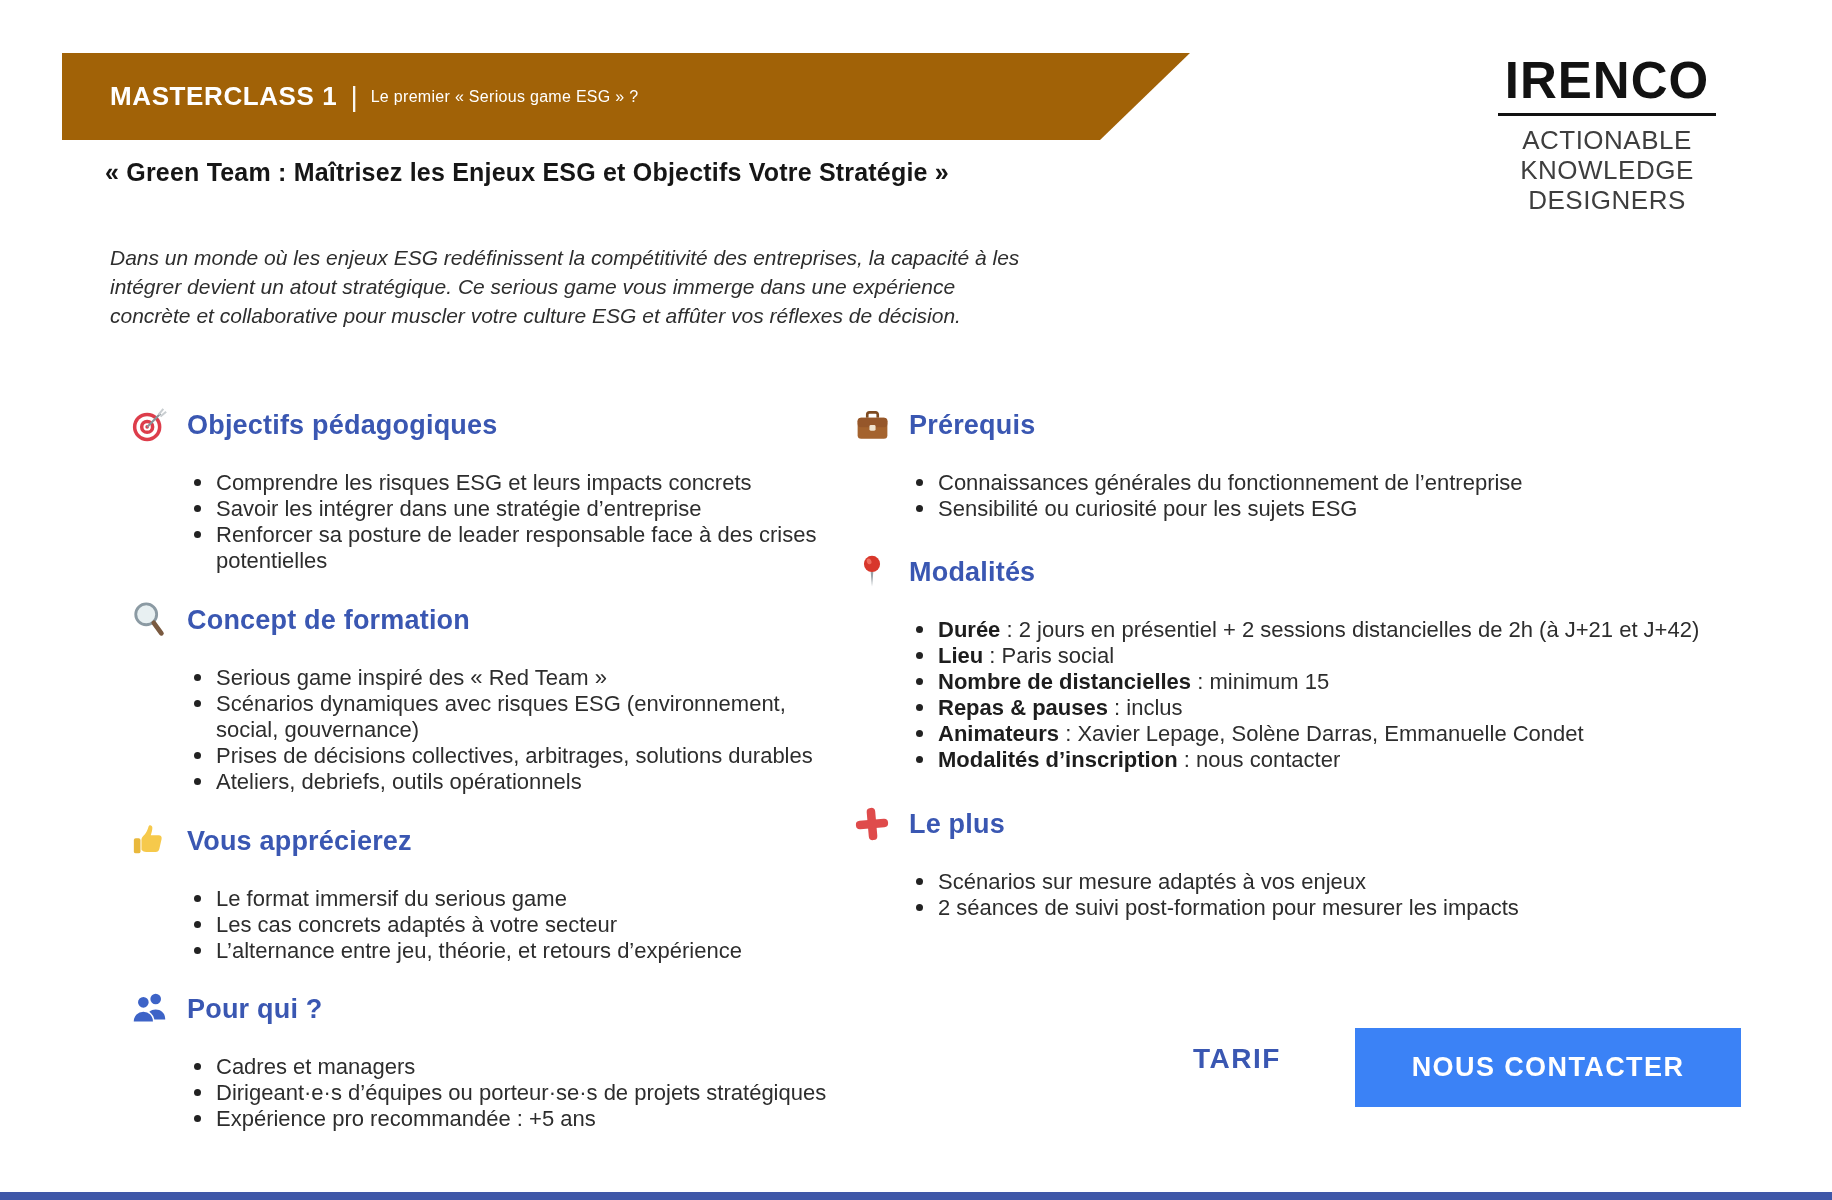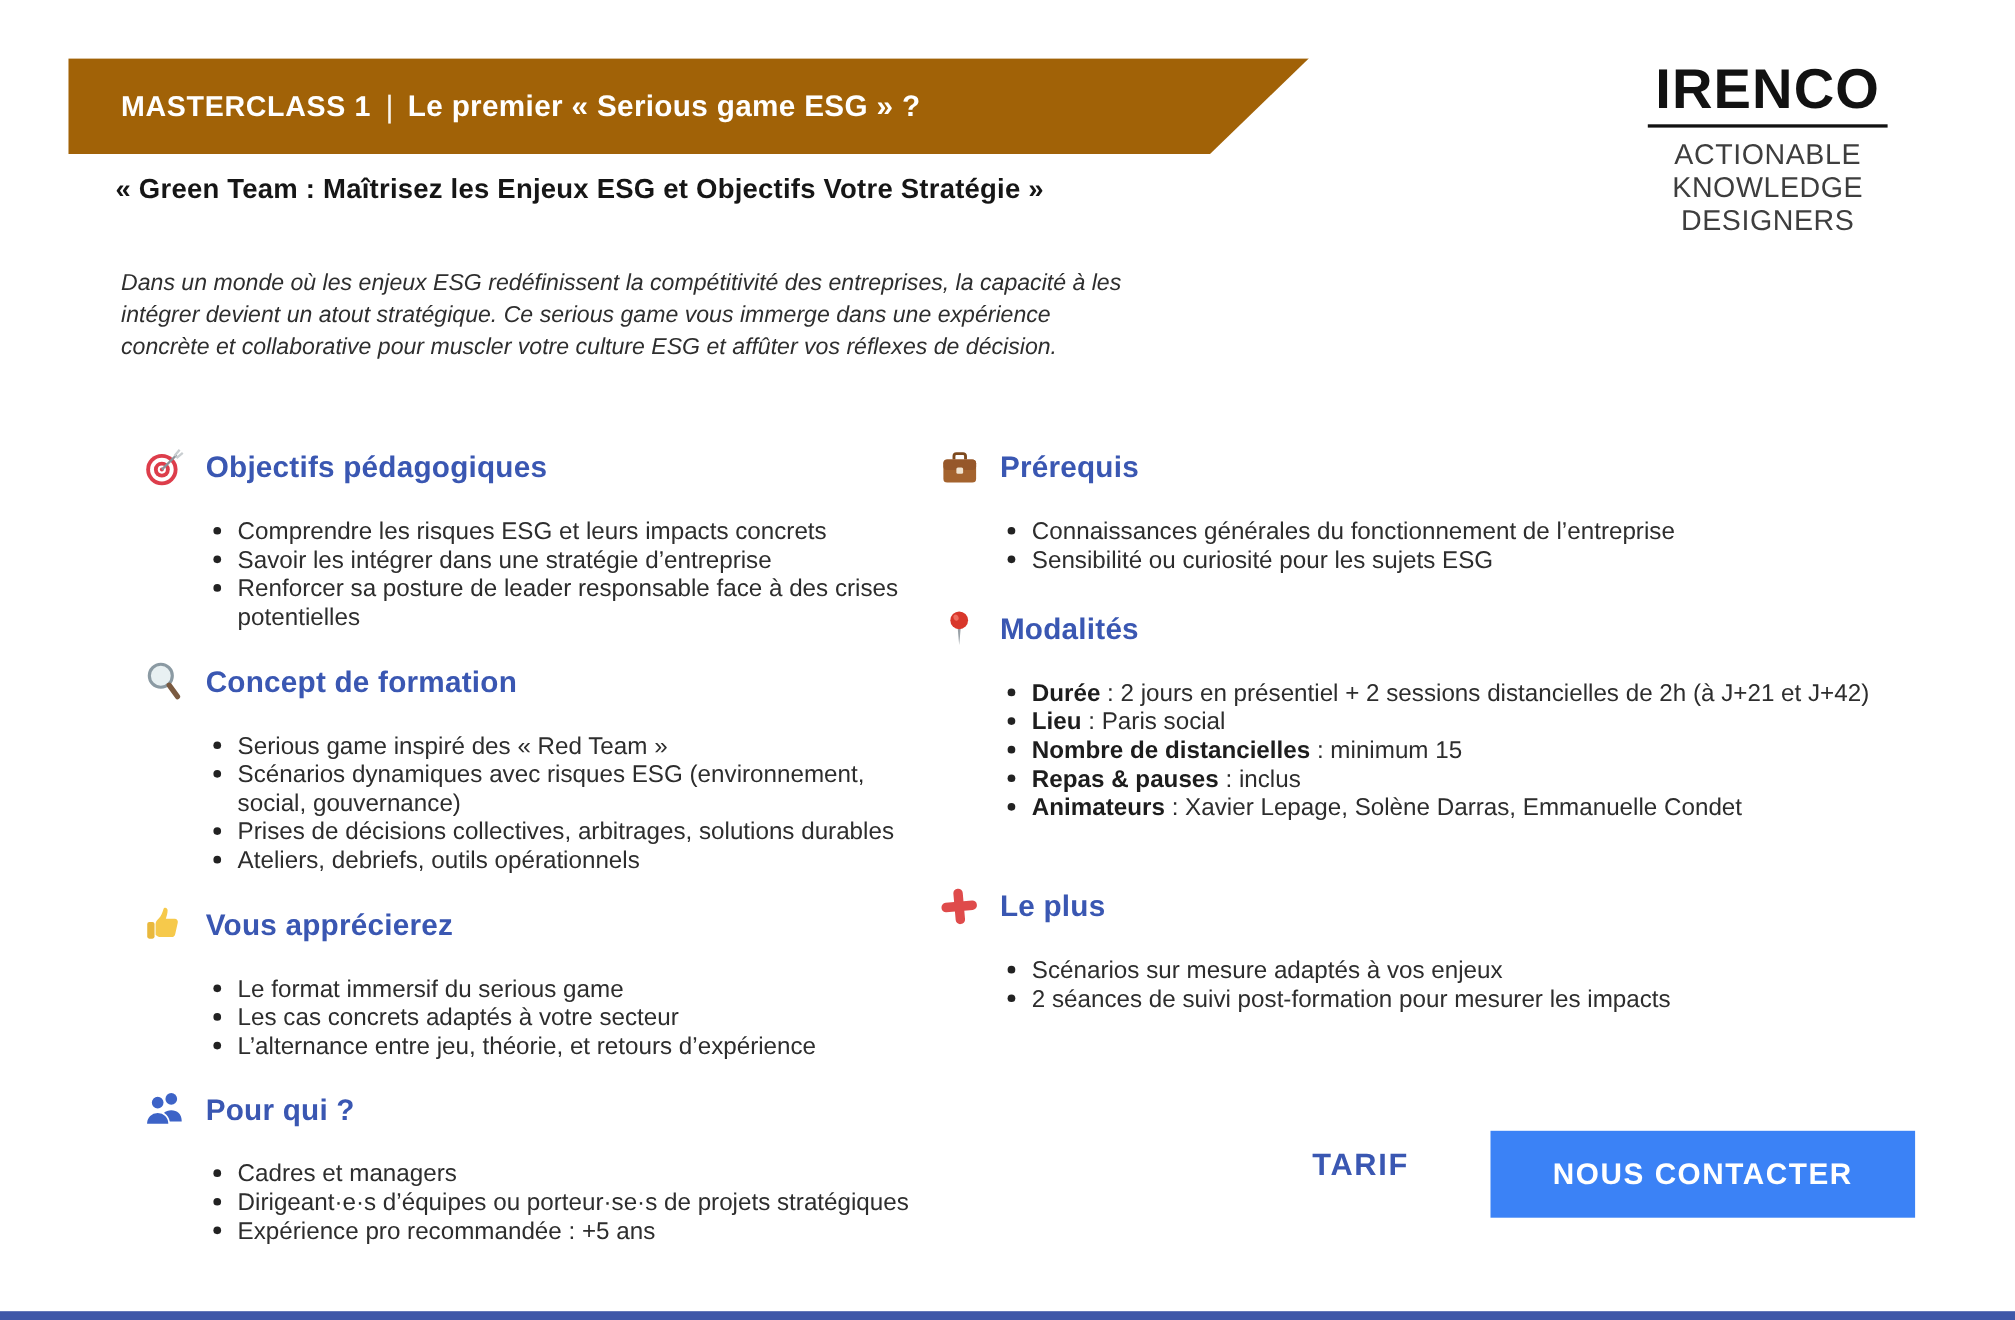--- a/index.html
+++ b/index.html
@@ -22,7 +22,7 @@
   }
   .banner-bold{font-weight:bold;font-size:26px;letter-spacing:.6px;}
   .banner-sep{font-weight:300;font-size:28px;margin:0 13px;opacity:.95;}
-  .banner-reg{font-weight:bold;font-size:27px;letter-spacing:.3px;}
+  .banner-reg{font-weight:normal;font-size:16px;letter-spacing:.3px;}
   
   .logo{position:absolute;top:34px;right:116px;width:218px;text-align:center;margin-top:20px;}
   .logo-brand{font-size:51px;font-weight:bold;color:#121212;letter-spacing:1px;line-height:1.05;}

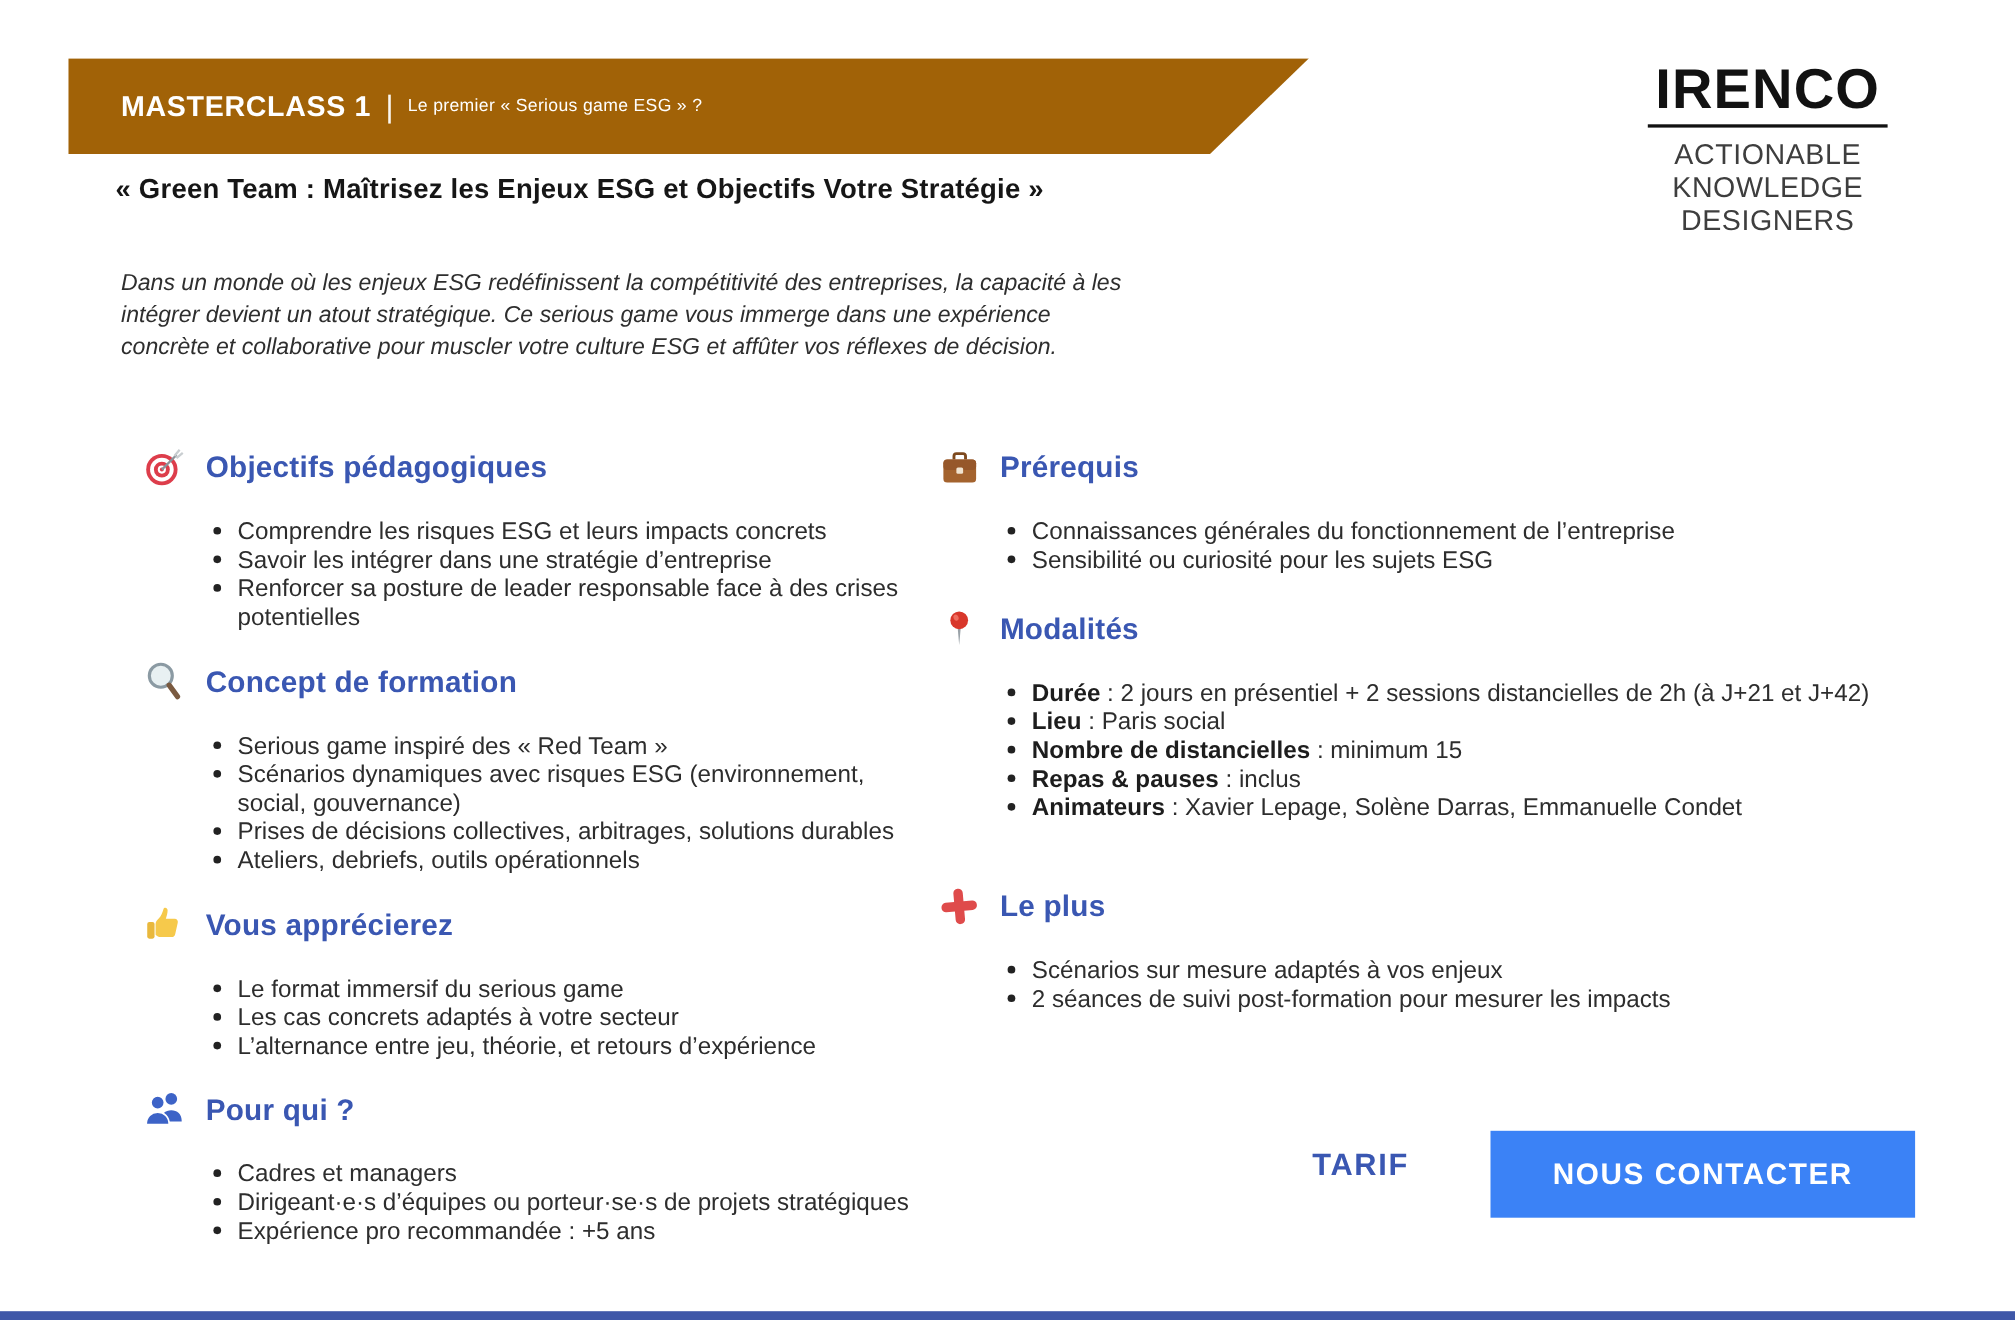--- a/index.html
+++ b/index.html
@@ -262,6 +262,10 @@
         <span class="dot"></span>
         <span class="txt"><b>Animateurs</b><span> : Xavier Lepage, Solène Darras, Emmanuelle Condet</span></span>
       </div>
+    <div class="li">
+        <span class="dot"></span>
+        <span class="txt"><b>Modalités d’inscription</b><span> : nous contacter</span></span>
+      </div>
   </div>
 </div>
 

